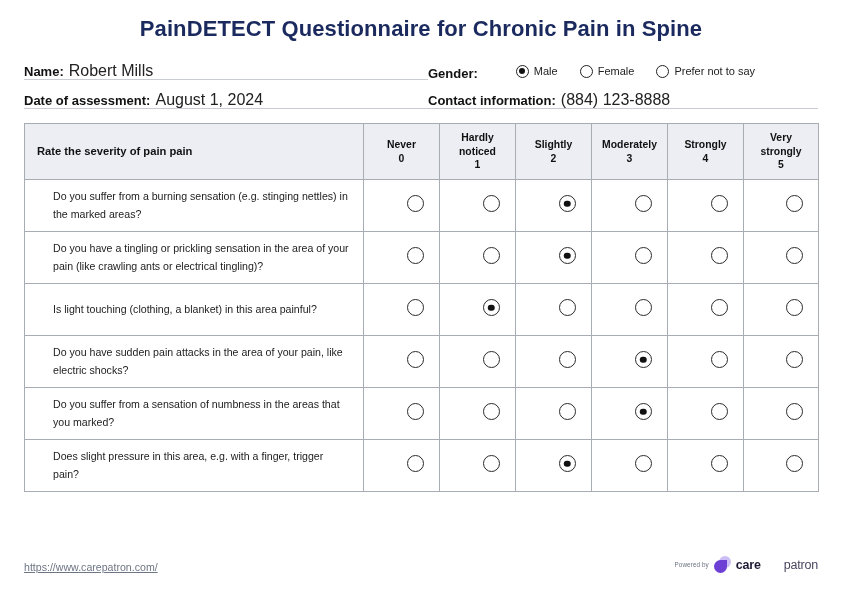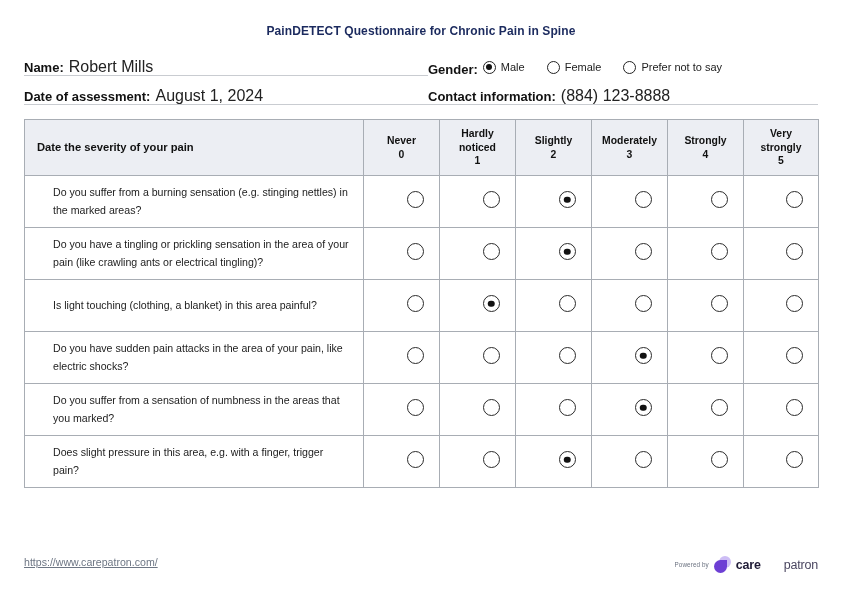--- a/index.html
+++ b/index.html
@@ -27,11 +27,11 @@
   
   .title {
     text-align: center;
-    font-size: 12px;
+    font-size: 22px;
     font-weight: bold;
     color: #1b2a5e;
     letter-spacing: 0.1px;
-    padding-top: 24px;
+    padding-top: 16px;
     padding-bottom: 2px;
   }
 

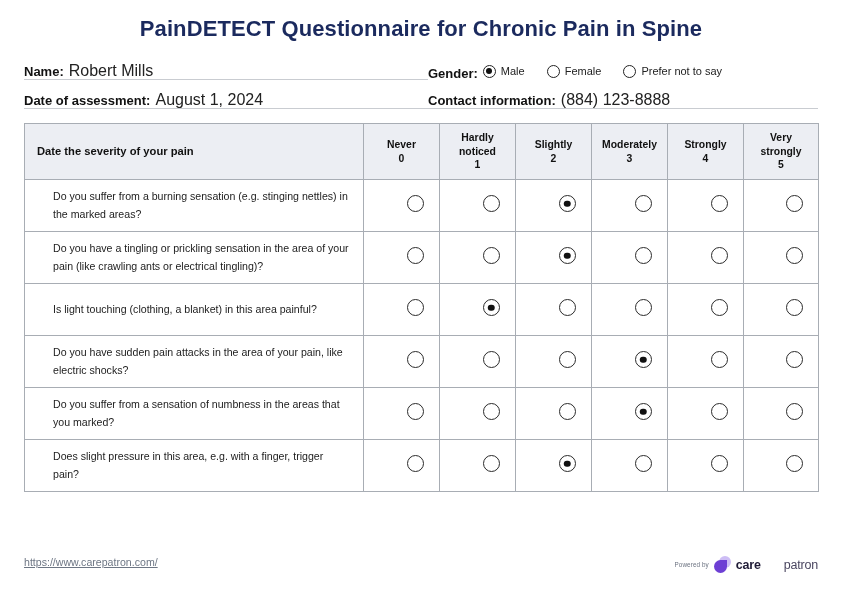--- a/index.html
+++ b/index.html
@@ -52,7 +52,7 @@
     height: 18px;
     box-sizing: border-box;
   }
-  .fld.noline { border-bottom: none; }
+  .fld.noline { border-bottom: none; gap: 33px; }
   .lbl {
     font-size: 13px;
     font-weight: bold;

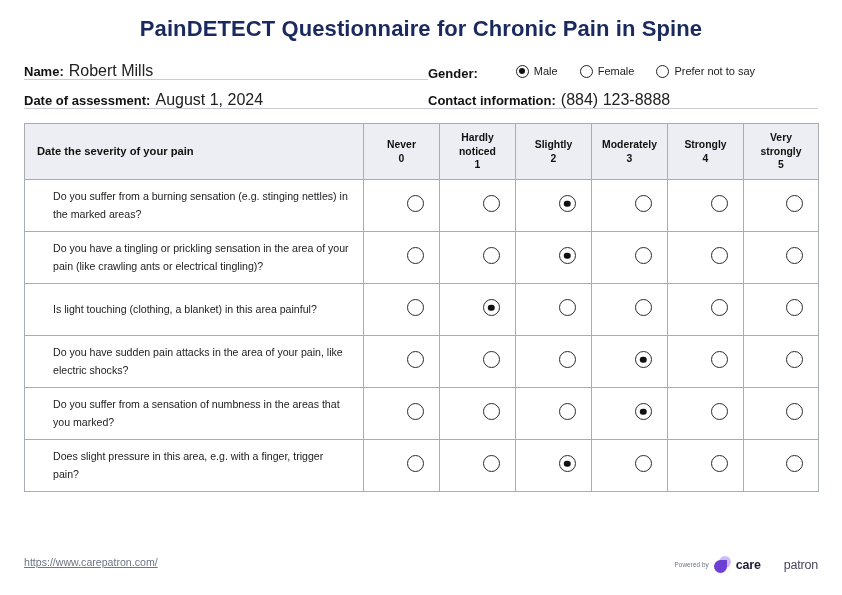--- a/index.html
+++ b/index.html
@@ -290,7 +290,7 @@
       </colgroup>
       <thead>
         <tr>
-          <th class="q-head">Date the severity of your pain</th>
+          <th class="q-head">Rate the severity of pain pain</th>
           <th>
             <span>Never</span><br>
             <span>0</span>

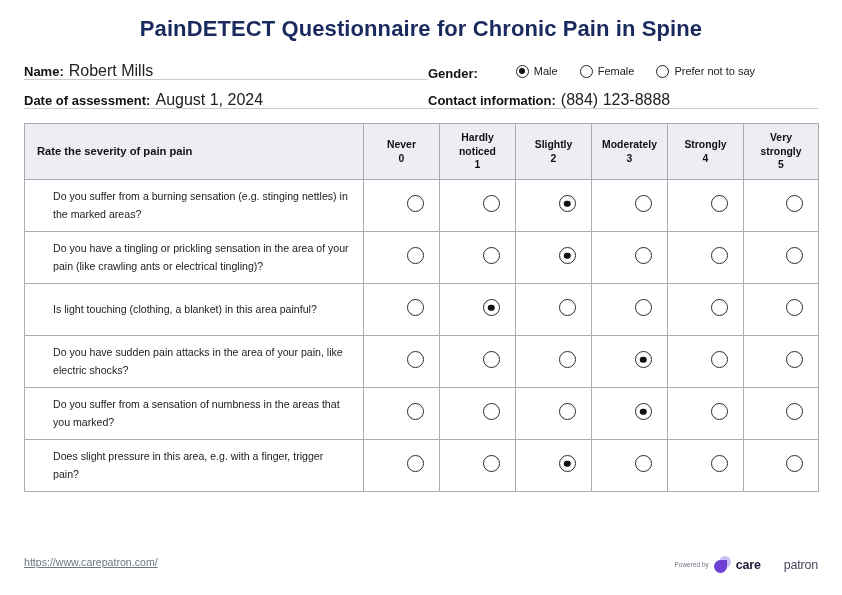--- a/index.html
+++ b/index.html
@@ -182,7 +182,7 @@
     right: 24px;
     bottom: 22px;
     display: flex;
-    align-items: flex-start;
+    align-items: flex-end;
     justify-content: space-between;
   }
   .site-url {

